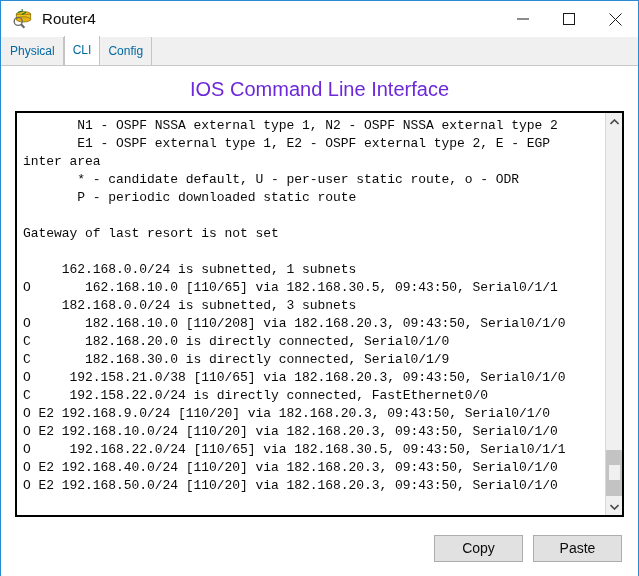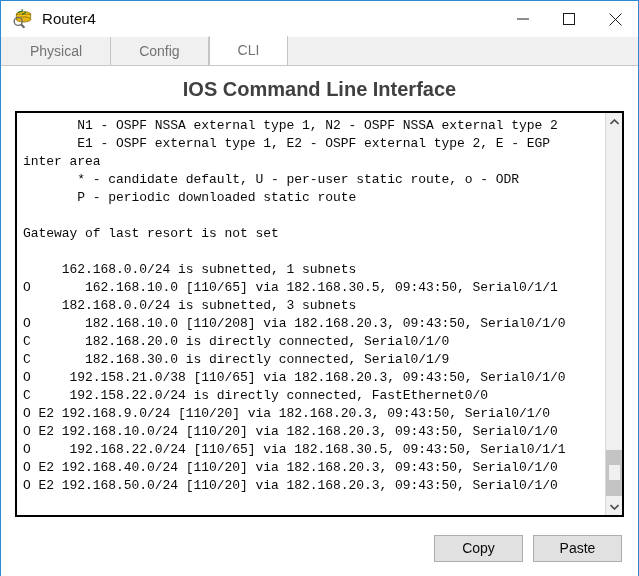--- a/index.html
+++ b/index.html
@@ -91,9 +91,9 @@
   .tab {
     height: 28px;
     line-height: 28px;
-    padding: 0 28px;
-    font-size: 14px;
-    color: #737373;
+    padding: 0 8px;
+    font-size: 12px;
+    color: #0369a1;
     background: #f0f0f0;
     border-right: 1px solid #c4c4c4;
     box-sizing: border-box;

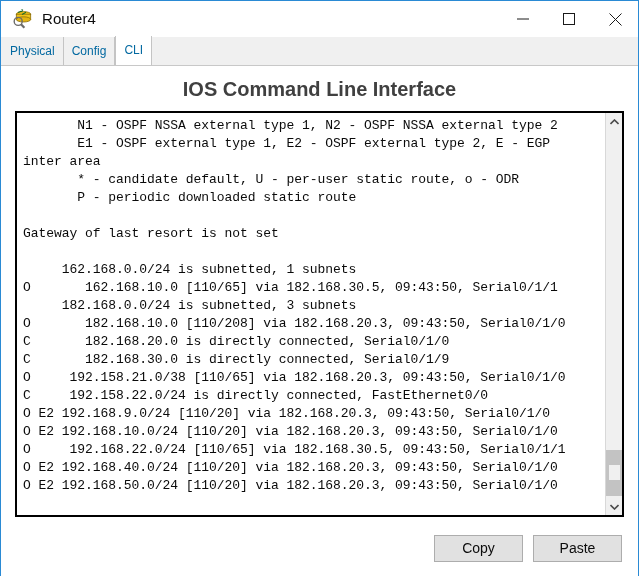--- a/index.html
+++ b/index.html
@@ -271,8 +271,8 @@
 
   <div class="tabstrip">
     <div class="tab">Physical</div>
+    <div class="tab active">CLI</div>
     <div class="tab">Config</div>
-    <div class="tab active">CLI</div>
   </div>
 
   <div class="content">

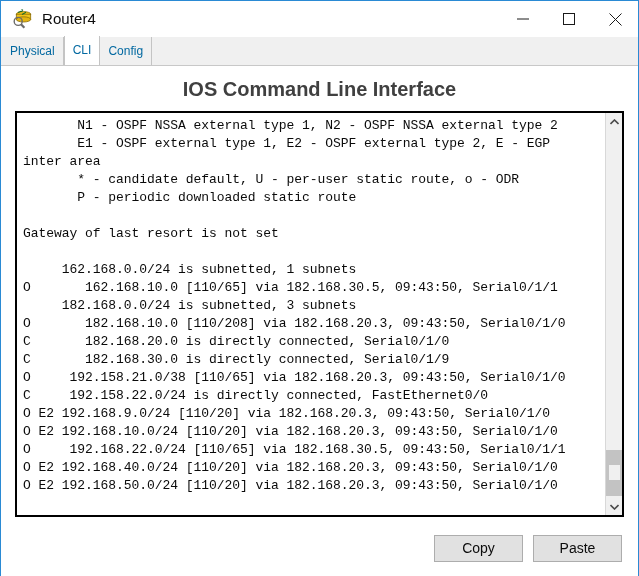--- a/index.html
+++ b/index.html
@@ -124,12 +124,12 @@
   .panel-title {
     text-align: center;
     font-size: 20px;
-    color: #404040;
+    color: #6d28d9;
     font-family: "Liberation Sans", sans-serif;
     margin: 0;
     padding-top: 12px;
     padding-bottom: 10px;
-    font-weight: bold;
+    font-weight: normal;
   }
 
   .terminal-wrap {

